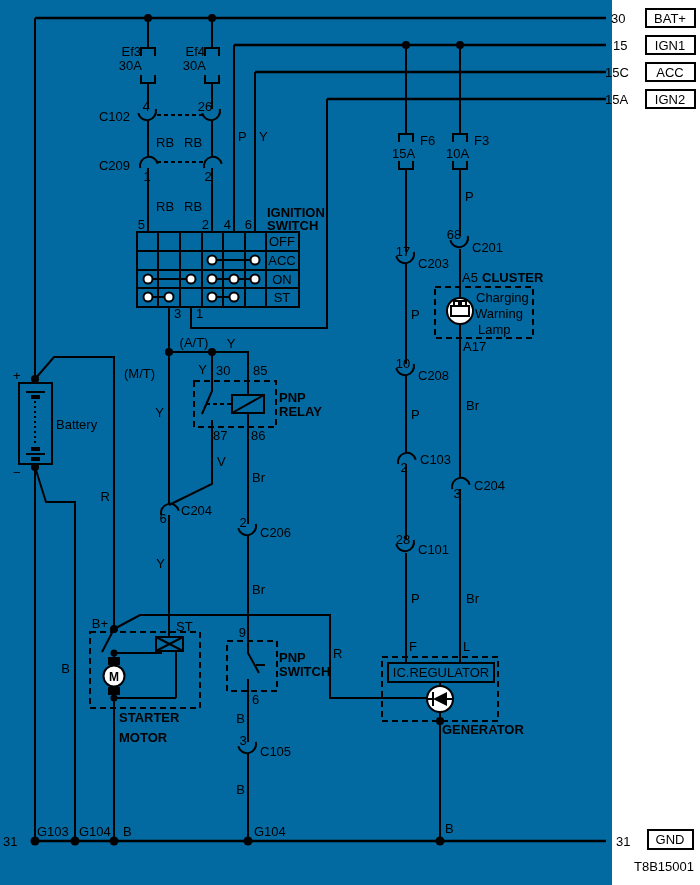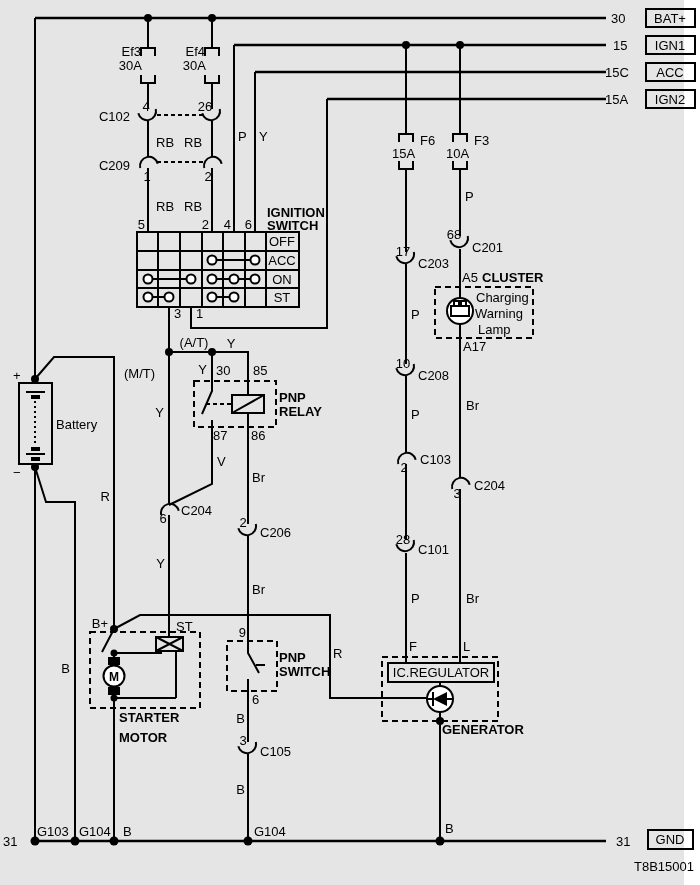--- a/index.html
+++ b/index.html
@@ -3,7 +3,7 @@
 <meta charset="utf-8">
 <style>
   html,body{margin:0;padding:0;background:#fff}
-  #stage{width:684px;height:885px;position:relative;background:#e5e5e5}
+  #stage{width:612px;height:885px;position:relative;background:#0369a1}
   svg{display:block}
   .w{stroke:#000;stroke-width:2;fill:none}
   .w3{stroke:#000;stroke-width:2.5;fill:none}

